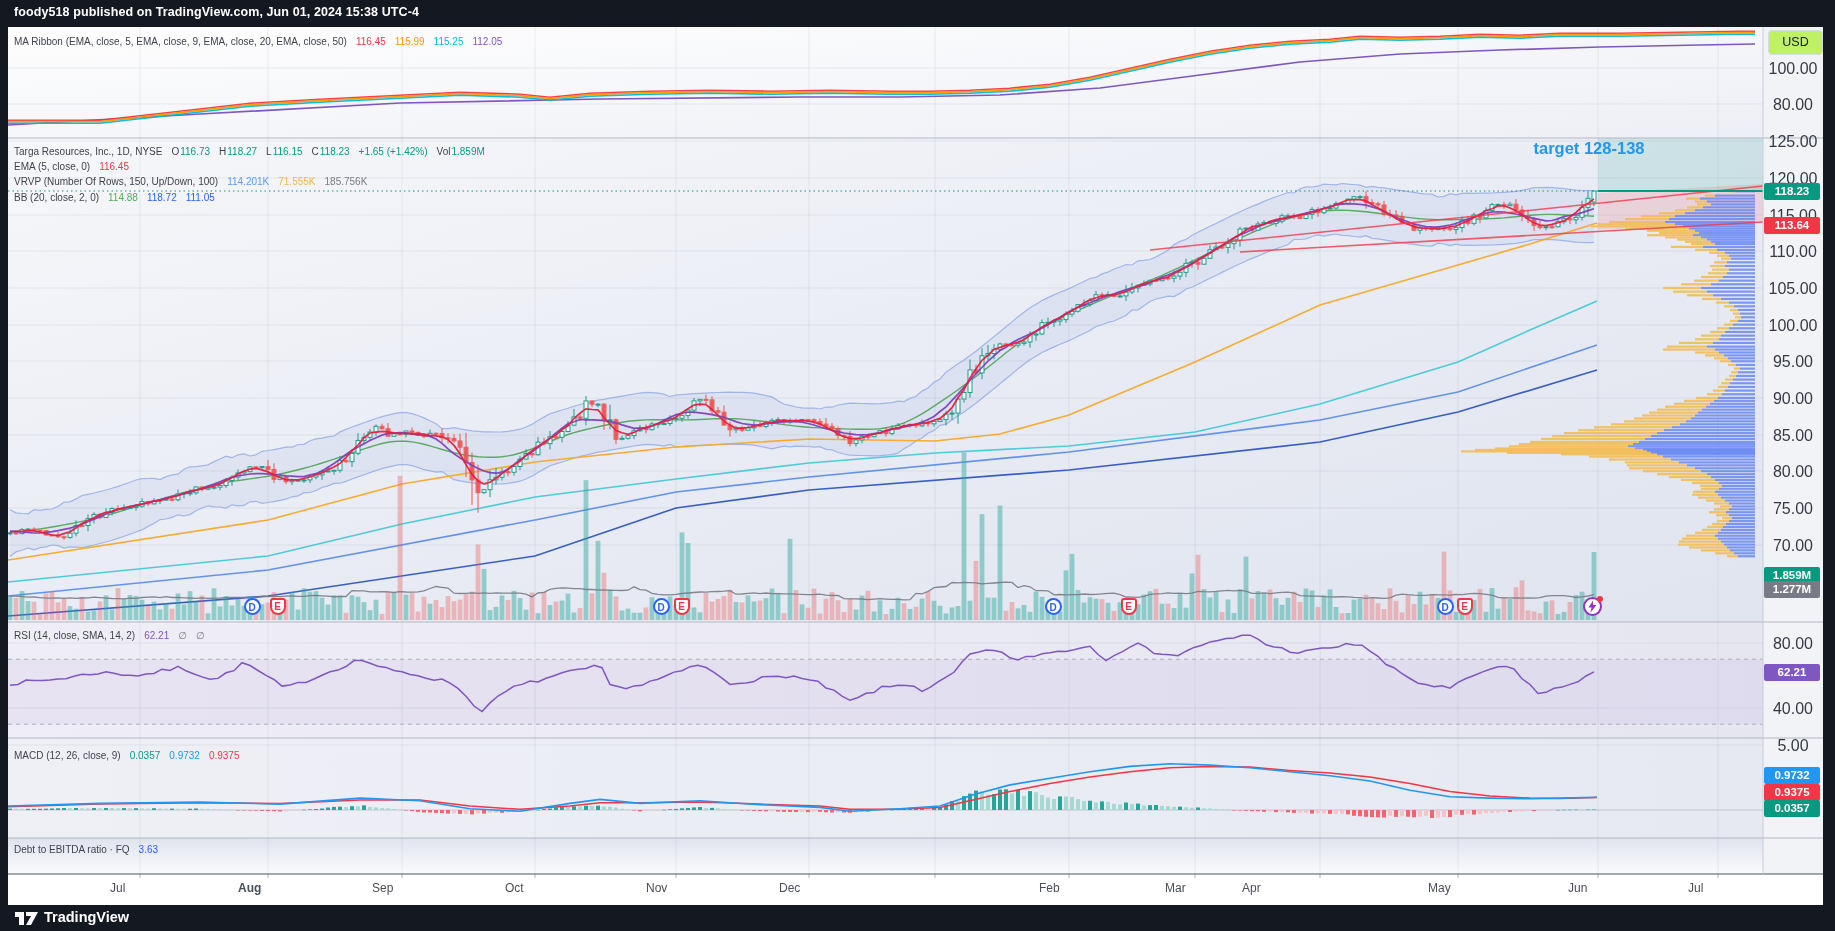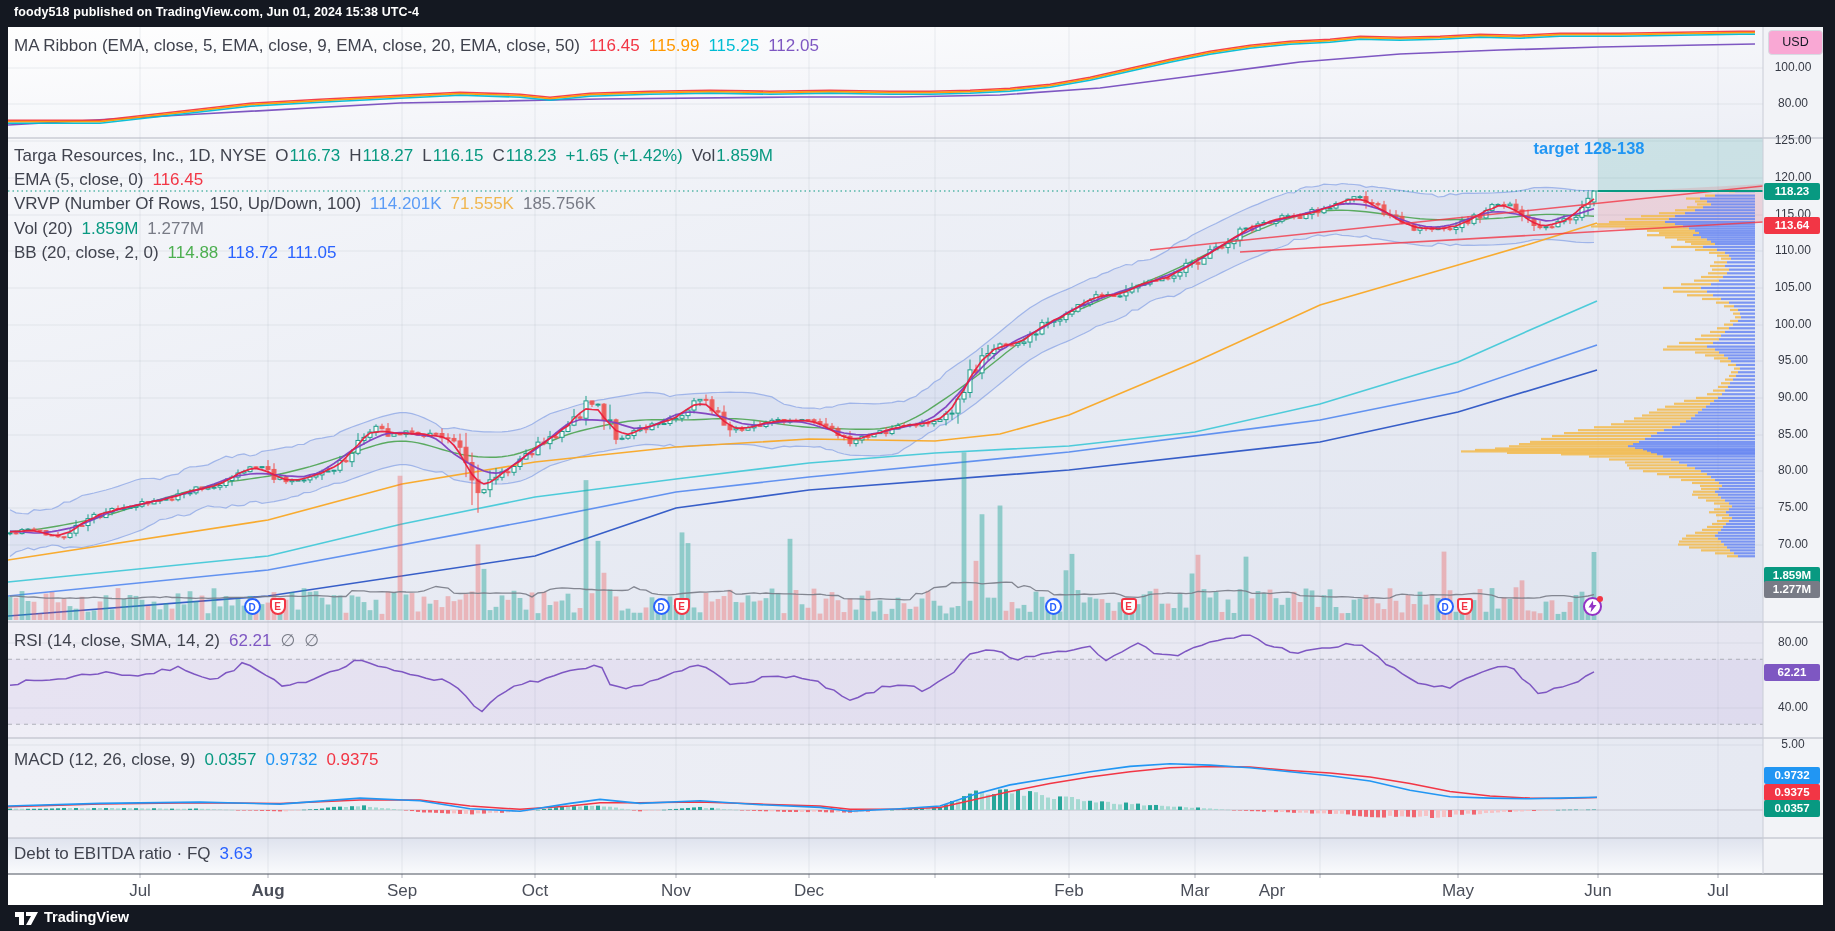--- a/index.html
+++ b/index.html
@@ -8,7 +8,7 @@
   #chart{position:absolute;left:0;top:0;}
   .ov{position:absolute;z-index:5;}
   #pubbar{left:14px;top:5px;color:#fff;font-size:12.5px;font-weight:700;letter-spacing:.1px;}
-  .legend{font-size:17px;color:#40434e;white-space:nowrap;}
+  .legend{font-size:10px;color:#40434e;white-space:nowrap;}
   .legend .lt{color:#40434e;}
   .legend .lv{margin-left:9px;font-weight:400;}
   .legend .lk{margin-left:9px;color:#40434e;}

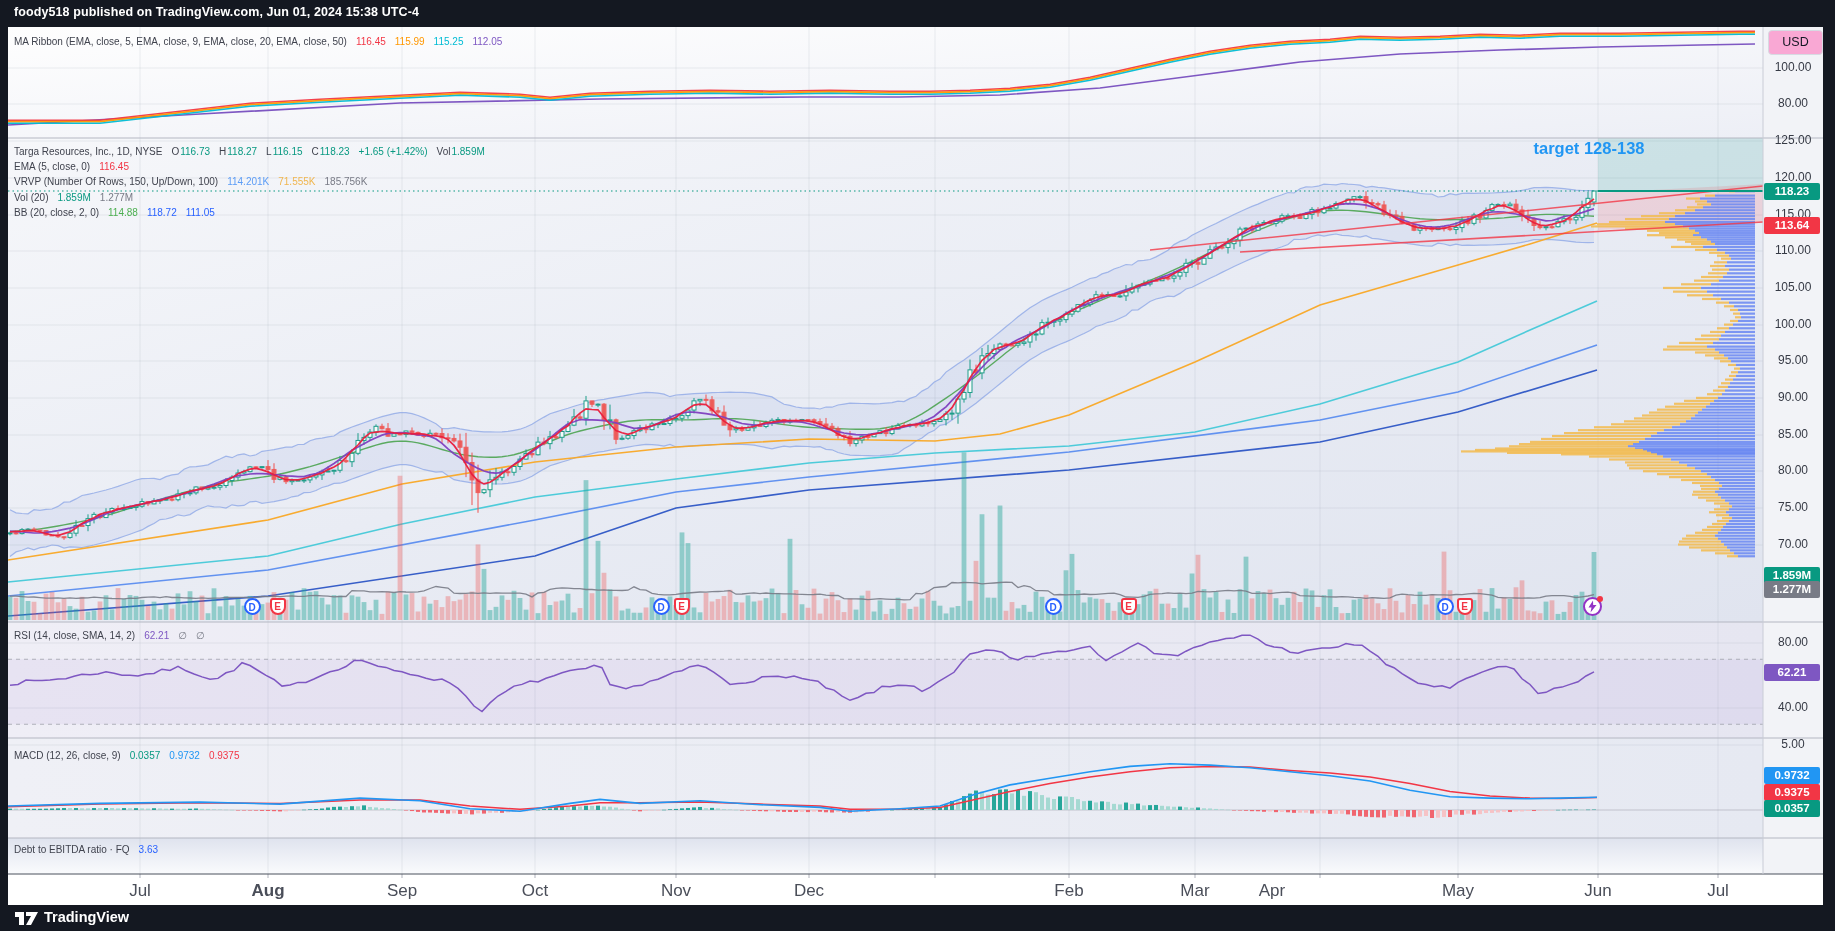--- a/index.html
+++ b/index.html
@@ -16,7 +16,7 @@
   .tick{position:absolute;left:1763px;width:60px;text-align:center;font-size:12px;color:#363a45;z-index:5;}
   .badge{position:absolute;left:1764px;width:56px;height:17px;line-height:17px;text-align:center;
          border-radius:2px;color:#fff;font-size:11.5px;font-weight:700;z-index:6;}
-  #usd-btn{left:1768px;top:30px;width:53px;height:23px;background:#f9a8d4;border:1px solid #d7dae2;
+  #usd-btn{left:1768px;top:30px;width:53px;height:23px;background:#bef264;border:1px solid #d7dae2;
            border-radius:4px;text-align:center;line-height:23px;font-size:12.5px;color:#131722;z-index:7;}
   .month{position:absolute;top:881px;width:60px;margin-left:-30px;text-align:center;
          font-size:17px;color:#4a4e59;z-index:5;}

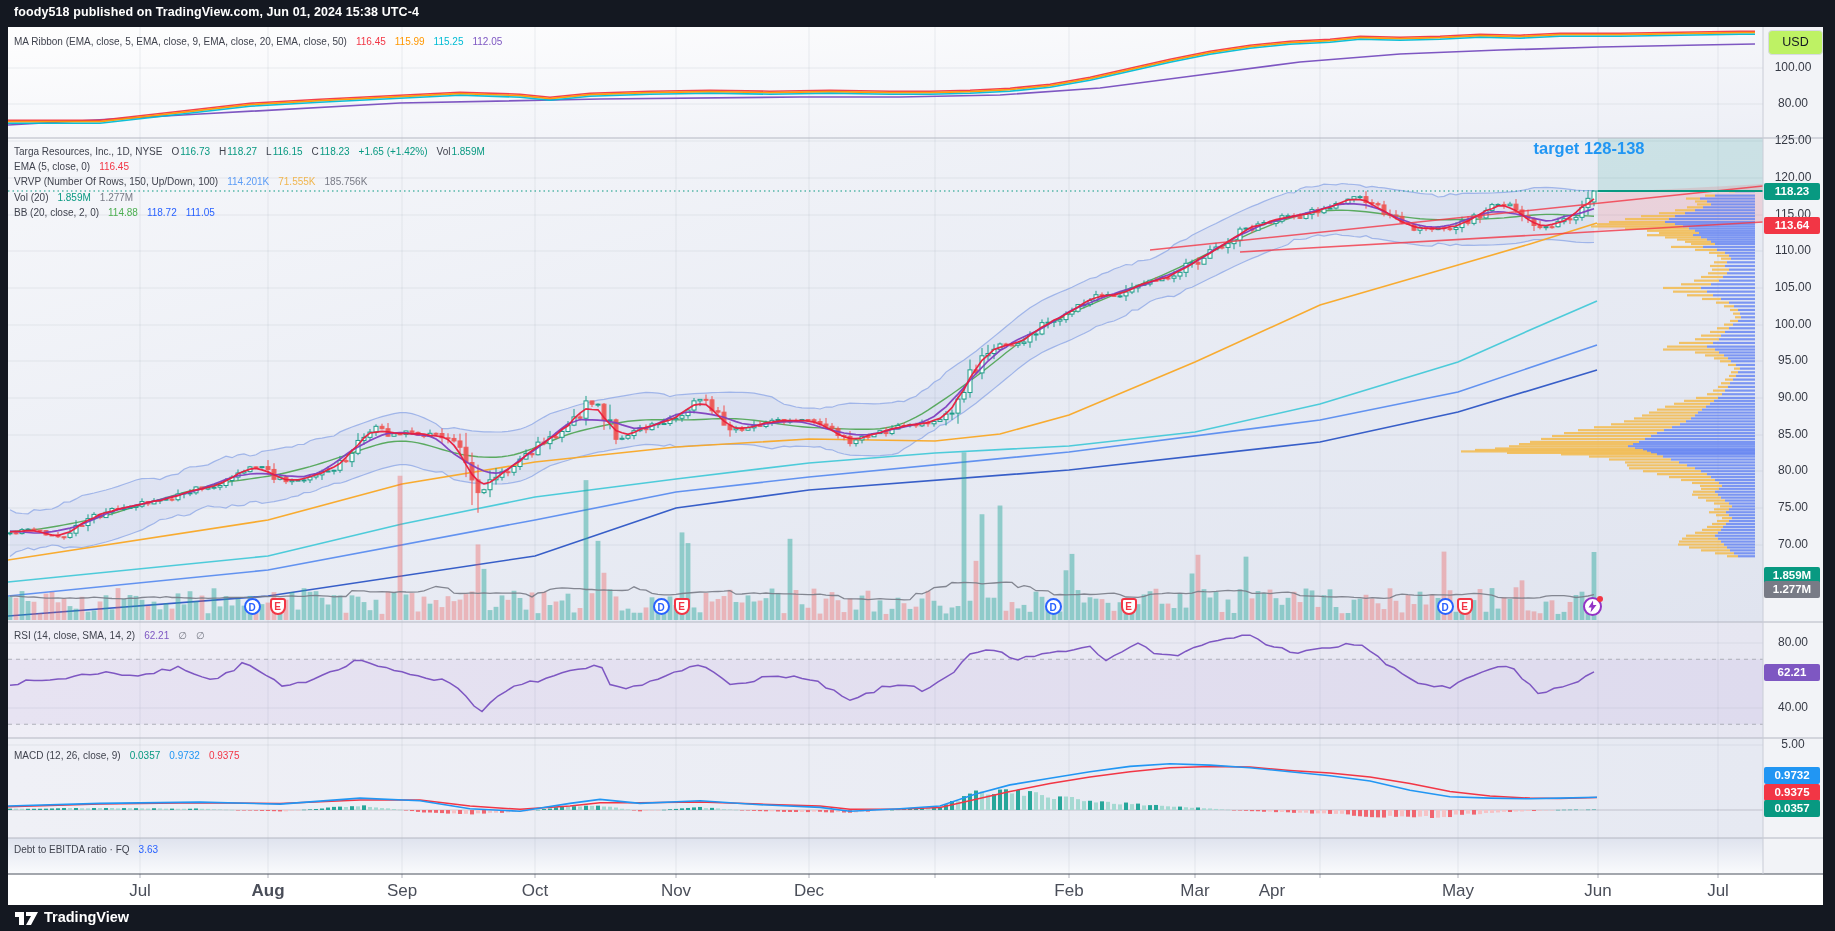--- a/index.html
+++ b/index.html
@@ -13,7 +13,7 @@
   .legend .lv{margin-left:9px;font-weight:400;}
   .legend .lk{margin-left:9px;color:#40434e;}
   .legend .lkv{margin-left:1px;}
-  .tick{position:absolute;left:1763px;width:60px;text-align:center;font-size:12px;color:#363a45;z-index:5;}
+  .tick{position:absolute;left:1763px;width:60px;text-align:center;font-size:16px;color:#363a45;z-index:5;}
   .badge{position:absolute;left:1764px;width:56px;height:17px;line-height:17px;text-align:center;
          border-radius:2px;color:#fff;font-size:11.5px;font-weight:700;z-index:6;}
   #usd-btn{left:1768px;top:30px;width:53px;height:23px;background:#bef264;border:1px solid #d7dae2;

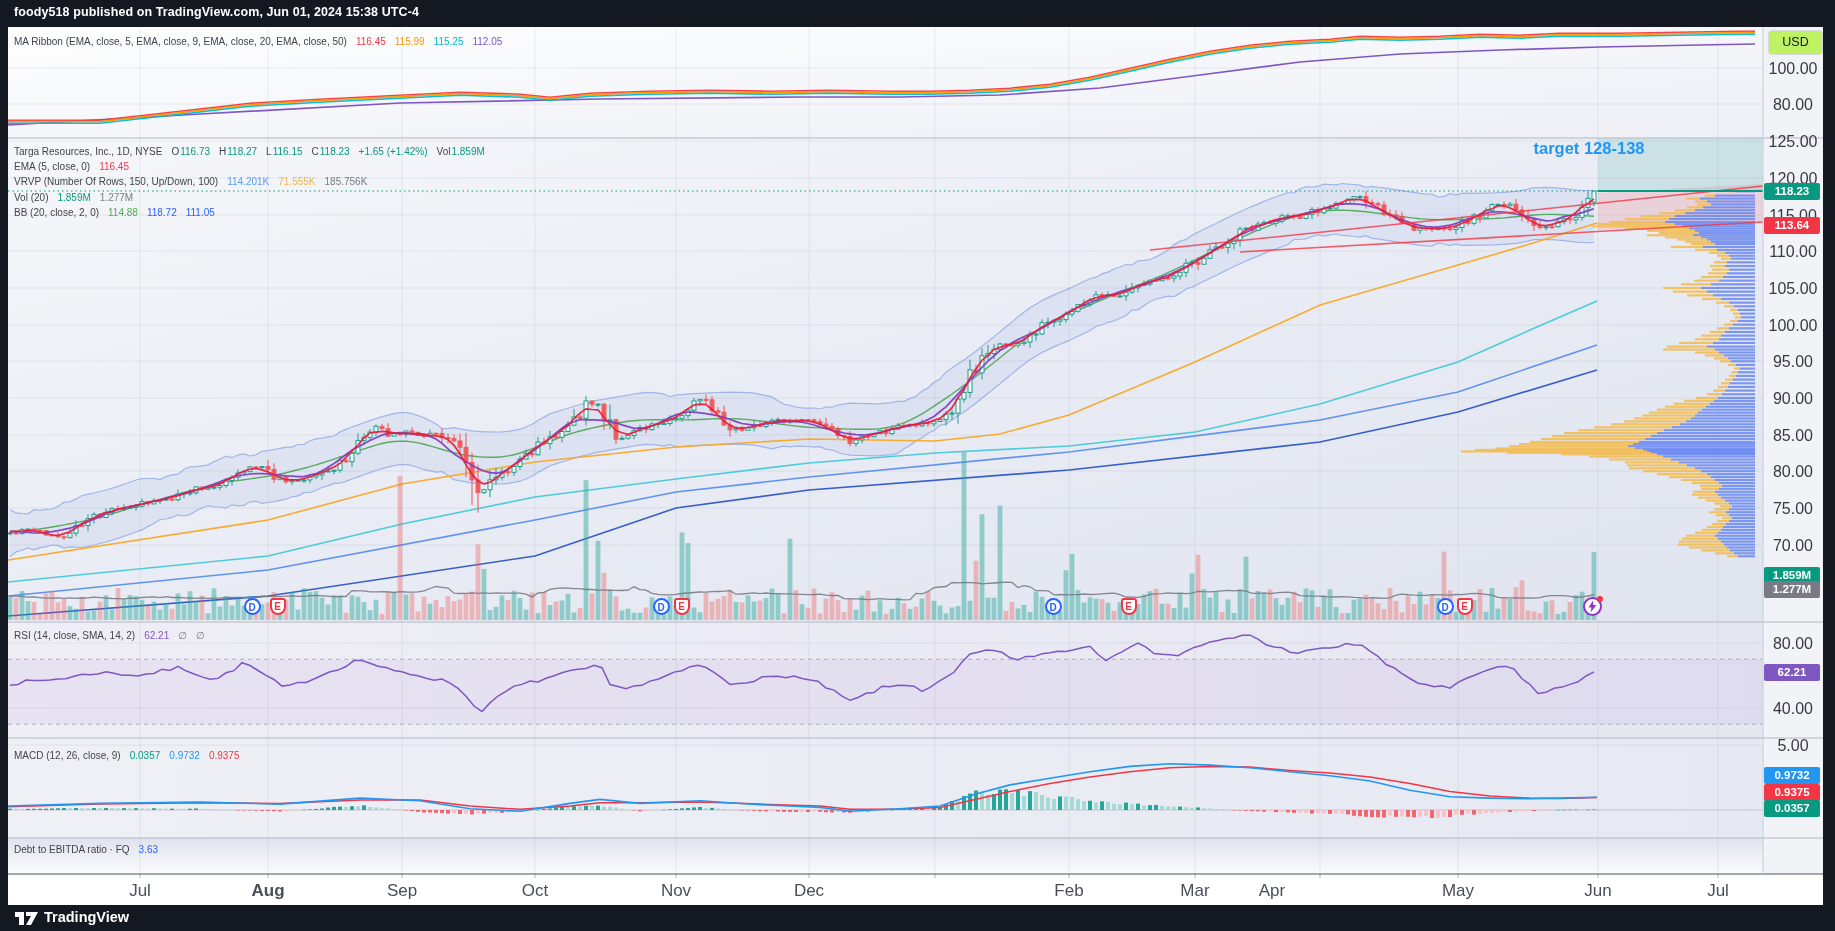--- a/index.html
+++ b/index.html
@@ -1480,7 +1480,6 @@
       <div class="legend" style="margin-bottom: 4.2px;"><span class="lt">Targa Resources, Inc., 1D, NYSE</span><span class="lk">O</span><span class="lkv" style="color: rgb(8, 153, 129);">116.73</span><span class="lk">H</span><span class="lkv" style="color: rgb(8, 153, 129);">118.27</span><span class="lk">L</span><span class="lkv" style="color: rgb(8, 153, 129);">116.15</span><span class="lk">C</span><span class="lkv" style="color: rgb(8, 153, 129);">118.23</span><span class="lv" style="color: rgb(8, 153, 129);">+1.65 (+1.42%)</span><span class="lk">Vol</span><span class="lkv" style="color: rgb(8, 153, 129);">1.859M</span></div>
       <div class="legend" style="margin-bottom: 4.2px;"><span class="lt">EMA (5, close, 0)</span><span class="lv" style="color: rgb(242, 54, 69);">116.45</span></div>
       <div class="legend" style="margin-bottom: 4.2px;"><span class="lt">VRVP (Number Of Rows, 150, Up/Down, 100)</span><span class="lv" style="color: rgb(91, 156, 246);">114.201K</span><span class="lv" style="color: rgb(240, 182, 79);">71.555K</span><span class="lv" style="color: rgb(120, 123, 134);">185.756K</span></div>
-      <div class="legend" style="margin-bottom: 4.2px;"><span class="lt">Vol (20)</span><span class="lv" style="color: rgb(8, 153, 129);">1.859M</span><span class="lv" style="color: rgb(120, 123, 134);">1.277M</span></div>
       <div class="legend" style="margin-bottom: 4.2px;"><span class="lt">BB (20, close, 2, 0)</span><span class="lv" style="color: rgb(76, 175, 80);">114.88</span><span class="lv" style="color: rgb(41, 98, 255);">118.72</span><span class="lv" style="color: rgb(41, 98, 255);">111.05</span></div>
     </div>
   <div class="ov legend" style="left:14px;top:630px;" id="legend-rsi">

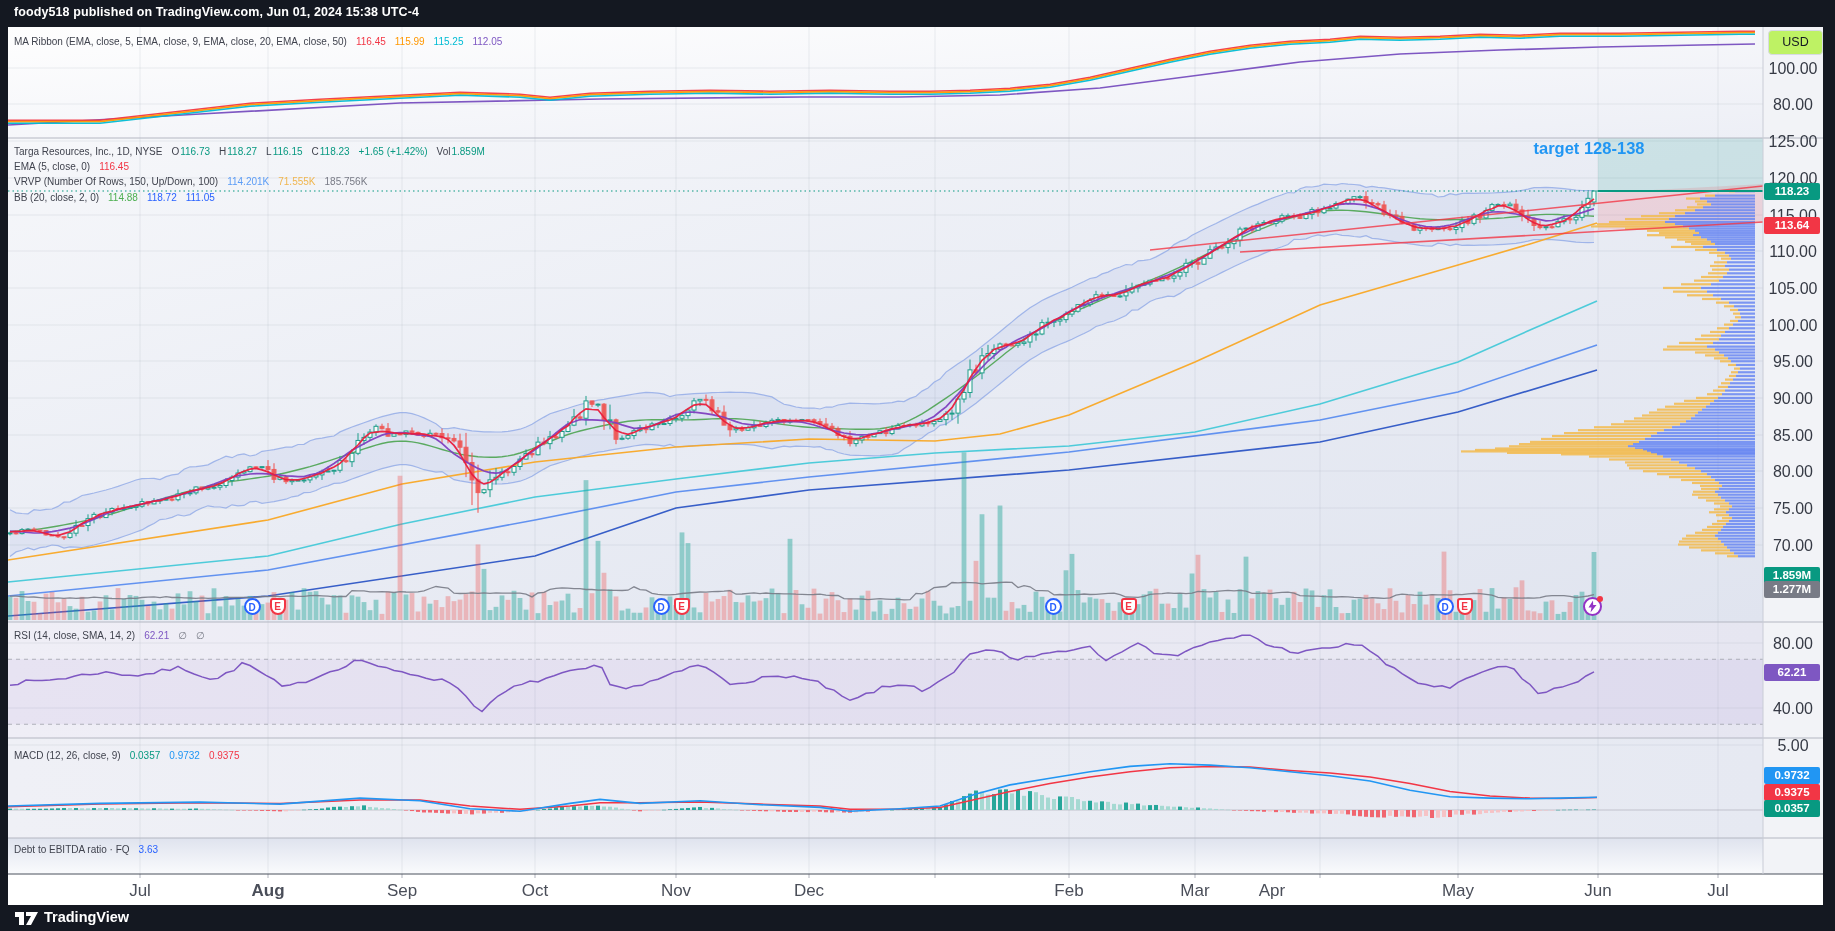--- a/index.html
+++ b/index.html
@@ -18,8 +18,8 @@
          border-radius:2px;color:#fff;font-size:11.5px;font-weight:700;z-index:6;}
   #usd-btn{left:1768px;top:30px;width:53px;height:23px;background:#bef264;border:1px solid #d7dae2;
            border-radius:4px;text-align:center;line-height:23px;font-size:12.5px;color:#131722;z-index:7;}
-  .month{position:absolute;top:881px;width:60px;margin-left:-30px;text-align:center;
-         font-size:17px;color:#4a4e59;z-index:5;}
+  .month{position:absolute;top:881px;width:60px;margin-left:-30px;
+         font-size:12px;color:#4a4e59;z-index:5;}
   .month.bold{font-weight:700;color:#131722;}
   #target-lbl{left:1484px;top:139px;width:210px;text-align:center;font-size:16.5px;font-weight:700;z-index:5;}
   .evD{position:absolute;width:17px;height:17px;border:2px solid #2962ff;border-radius:50%;background:#fff;

